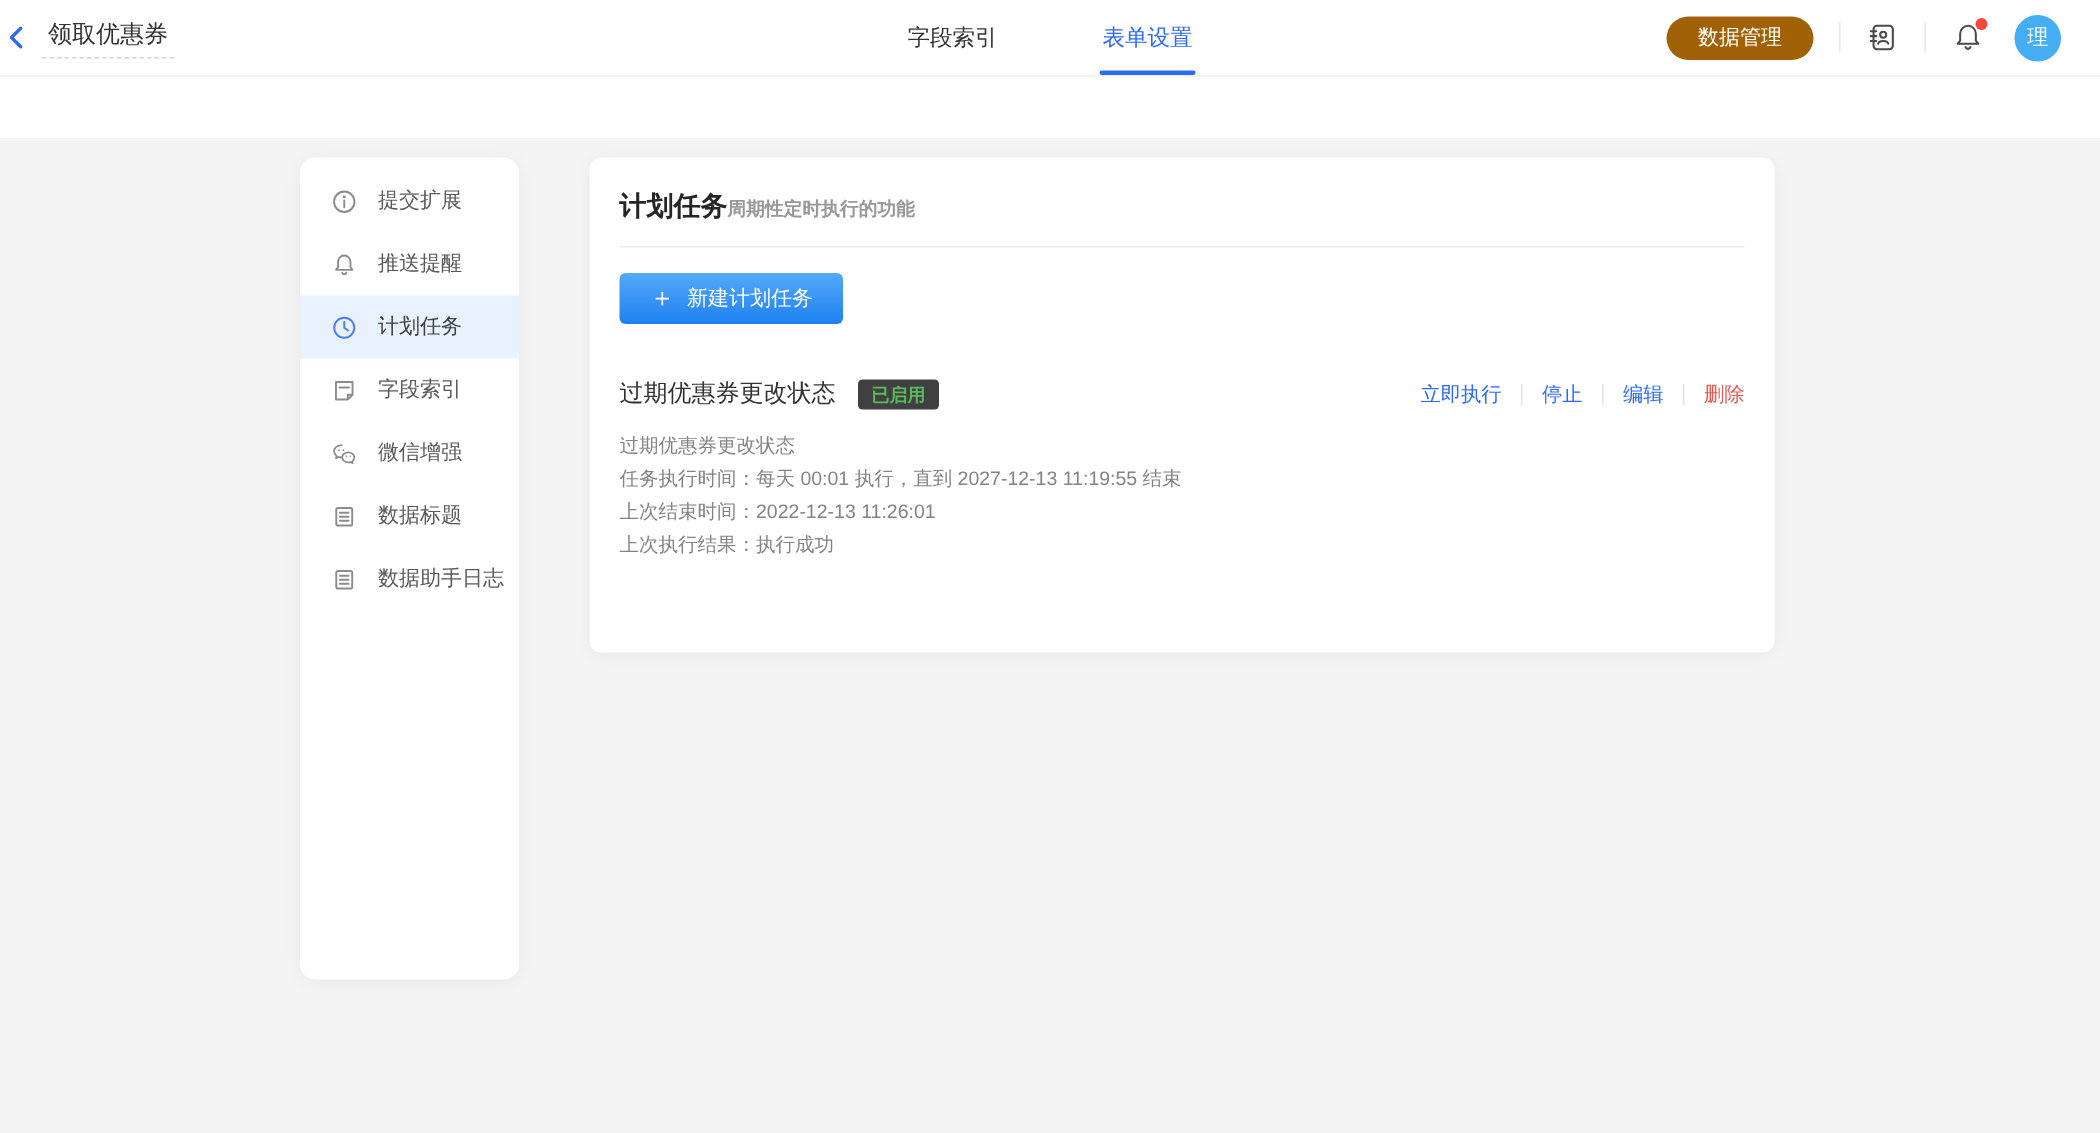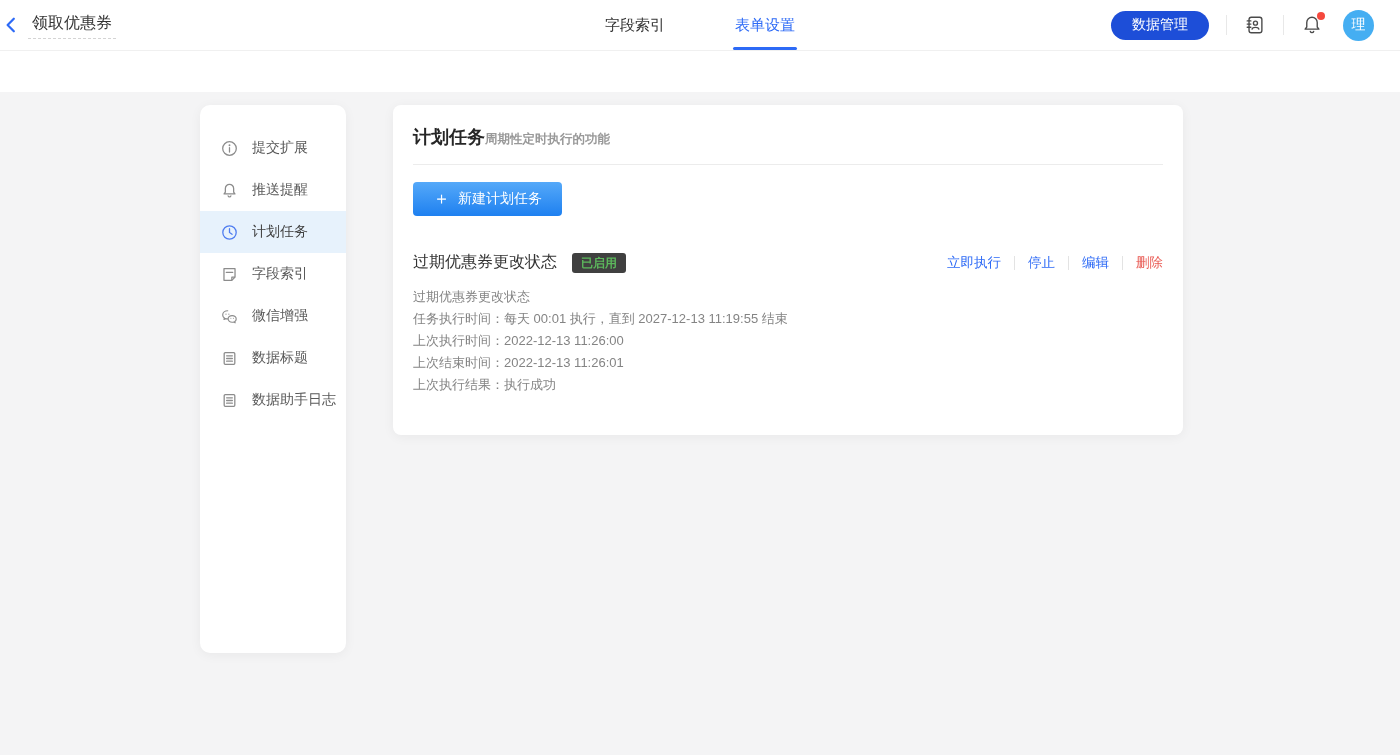--- a/index.html
+++ b/index.html
@@ -36,7 +36,7 @@
   }
   .tb-right { margin-left: auto; display: flex; align-items: center; padding-right: 26px; }
   .data-manage-btn {
-    border: none; background: #1d4ed8; color: #fff; font-size: 14px;
+    border: none; background: #a16207; color: #fff; font-size: 14px;
     height: 29px; padding: 0 21px; border-radius: 15px; cursor: pointer;
     font-family: Liberation Mono, monospace;
   }

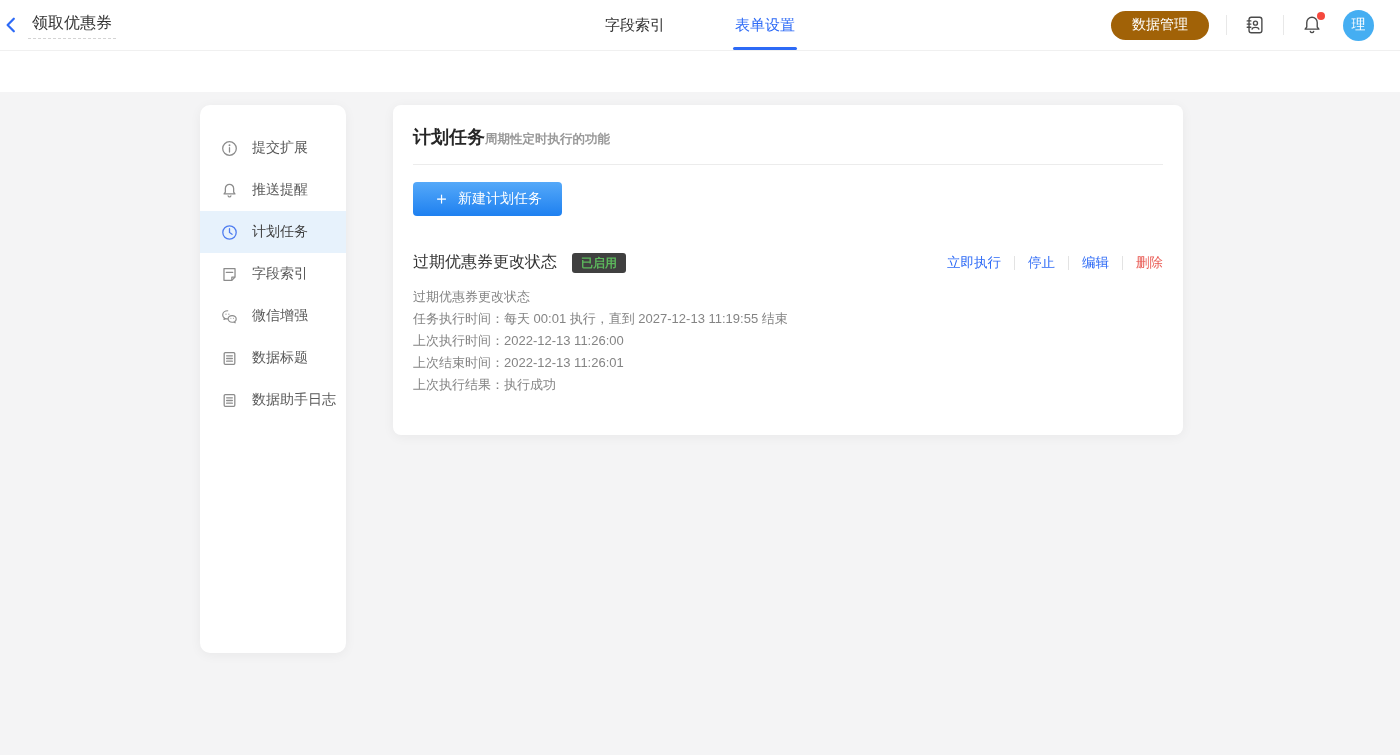--- a/index.html
+++ b/index.html
@@ -59,7 +59,7 @@
   .sidebar-card {
     position: absolute; left: 200px; top: 105px; width: 146px; height: 548px;
     background: #fff; border-radius: 10px; box-shadow: 0 2px 12px rgba(0,0,0,.05);
-    padding-top: 22px;
+    padding-top: 8px;
   }
   .side-item {
     height: 42px; display: flex; align-items: center; padding-left: 21px;

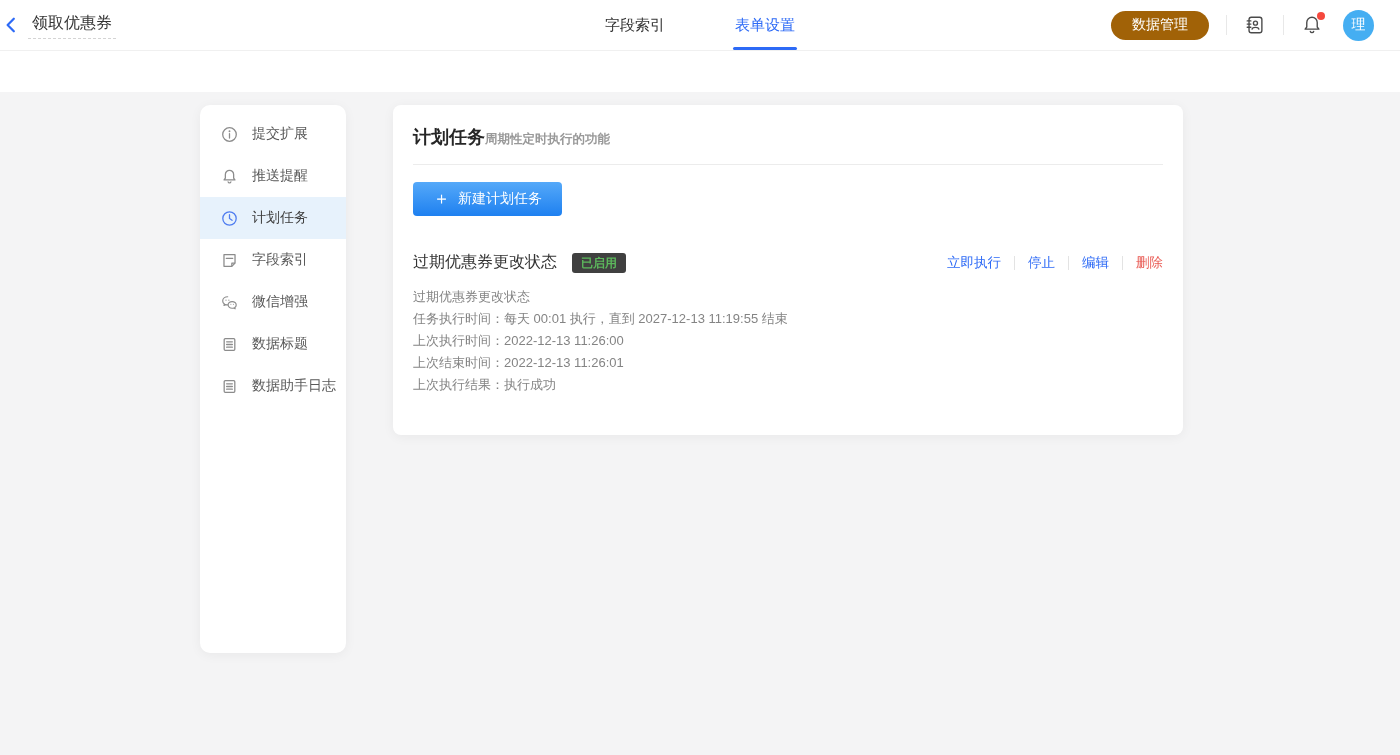--- a/index.html
+++ b/index.html
@@ -243,7 +243,6 @@
   <div class="task-details">
     <div class="detail-line">过期优惠券更改状态</div>
     <div class="detail-line">任务执行时间：每天 00:01 执行，直到 2027-12-13 11:19:55 结束</div>
-    <div class="detail-line">上次执行时间：2022-12-13 11:26:00</div>
     <div class="detail-line">上次结束时间：2022-12-13 11:26:01</div>
     <div class="detail-line">上次执行结果：执行成功</div>
   </div>

